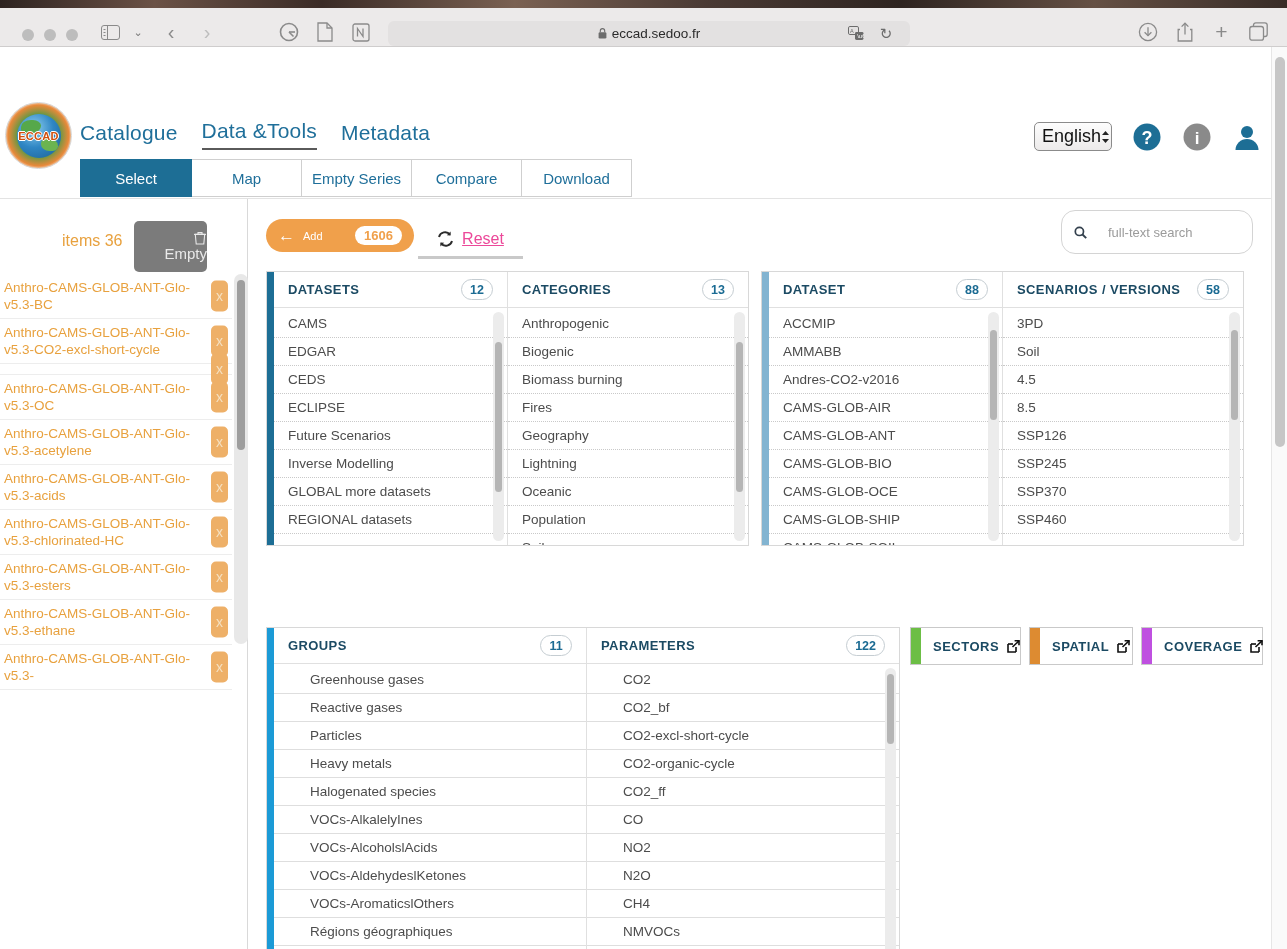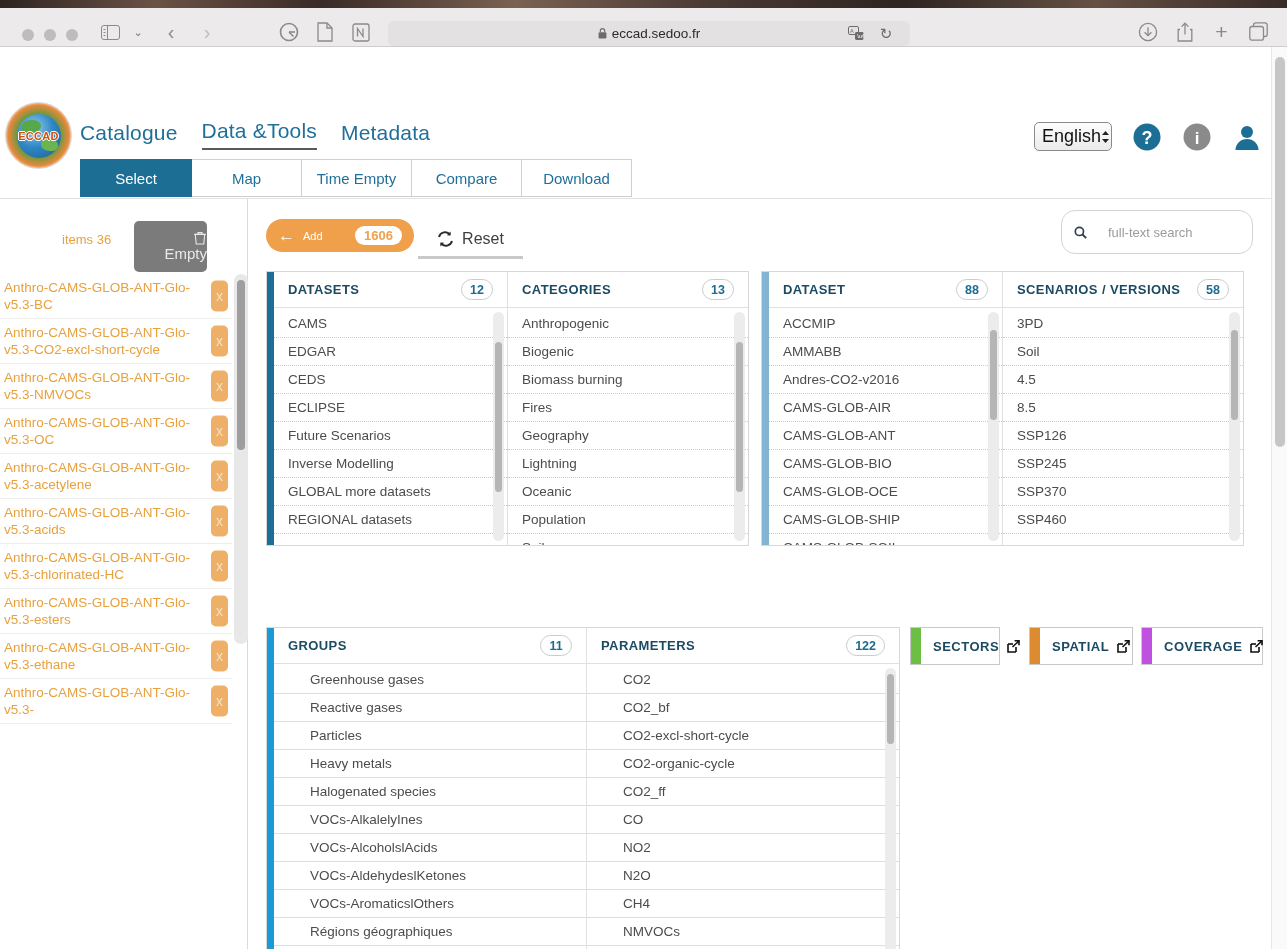--- a/index.html
+++ b/index.html
@@ -430,7 +430,7 @@
     <div id="tabs-row">
       <div class="subtab active" id="subtab-0">Select</div>
       <div class="subtab" id="subtab-1">Map</div>
-      <div class="subtab" id="subtab-2">Time Empty</div>
+      <div class="subtab" id="subtab-2">Empty Series</div>
       <div class="subtab" id="subtab-3">Compare</div>
       <div class="subtab" id="subtab-4">Download</div>
     </div>

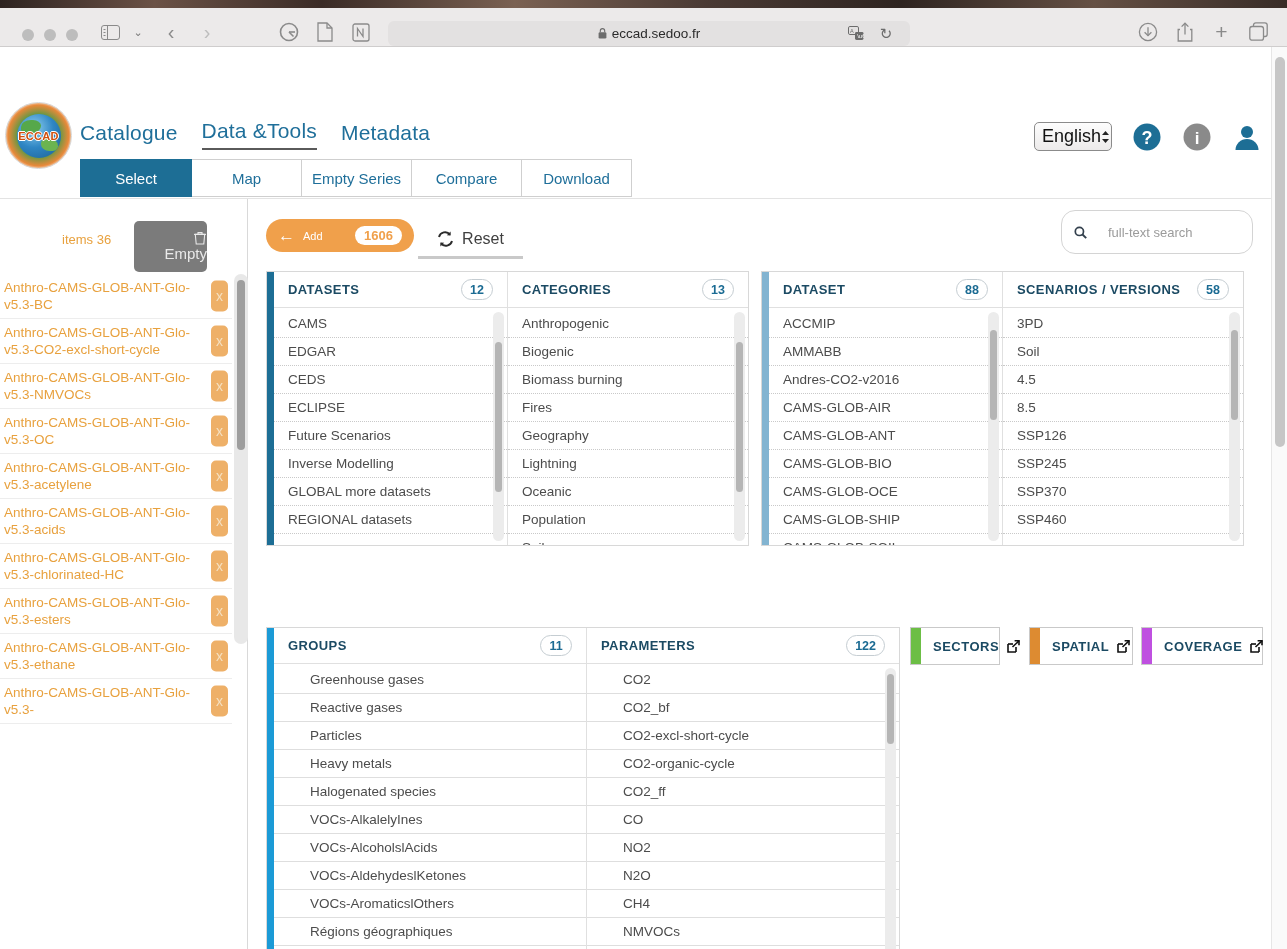--- a/index.html
+++ b/index.html
@@ -145,7 +145,7 @@
     border-right: 1px solid #d9d9d9; background: #fff;
   }
   #items-count {
-    position: absolute; left: 62px; top: 33px; font-size: 13px; color: #e8a13e;
+    position: absolute; left: 62px; top: 33px; font-size: 16px; color: #e8a13e;
   }
   #empty-button {
     position: absolute; left: 134px; top: 22px; width: 73px; height: 51px;

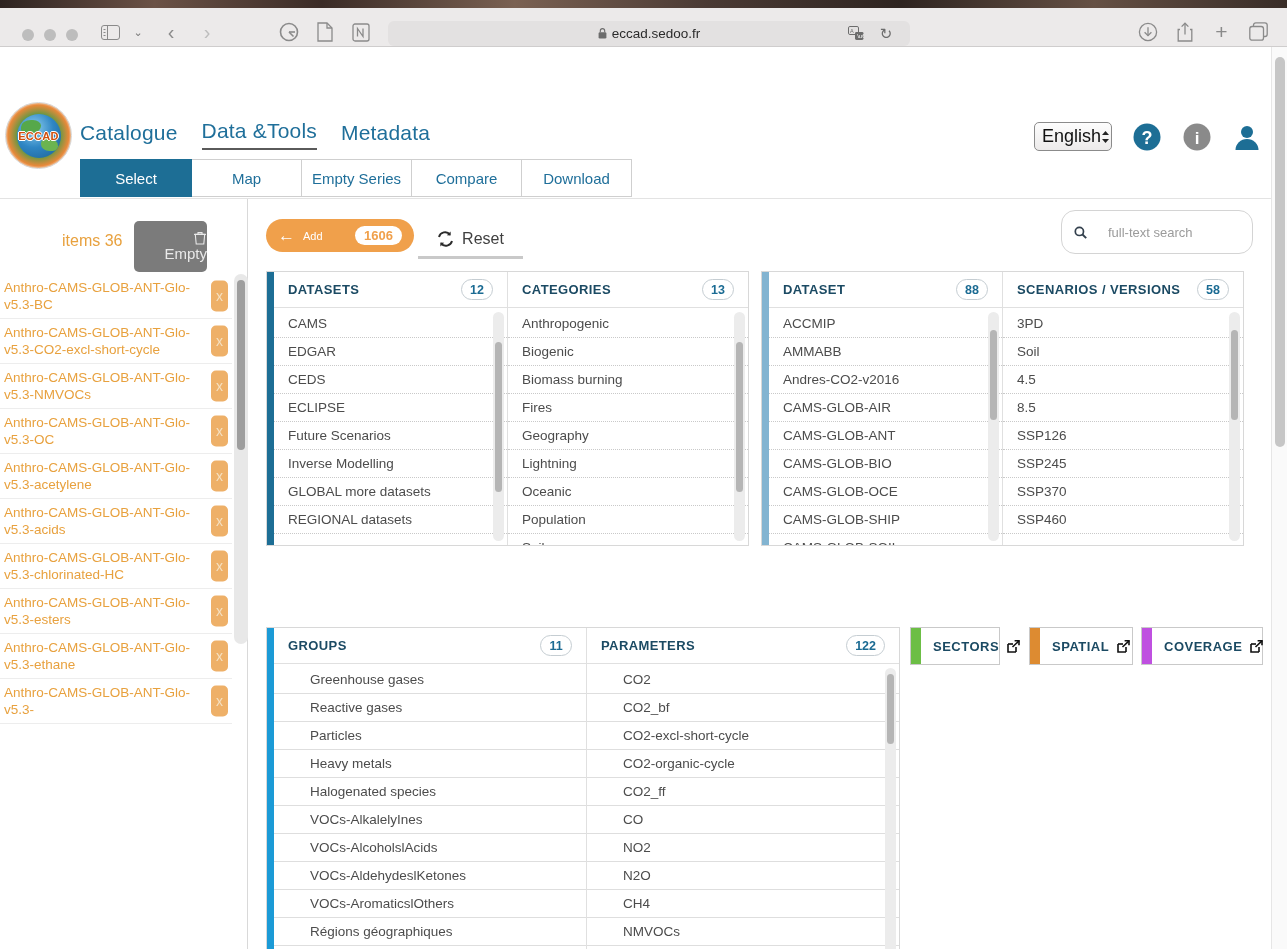--- a/index.html
+++ b/index.html
@@ -203,7 +203,7 @@
     border-bottom: 3px solid #c9c9c9; cursor: pointer;
   }
   #reset-icon { font-size: 16px; color: #2b2b2b; }
-  #reset-label { font-size: 16px; color: #404040; }
+  #reset-label { font-size: 16px; color: #ec4899; text-decoration: underline; }
 
   #search-box {
     position: absolute; left: 813px; top: 11px; width: 192px; height: 44px;

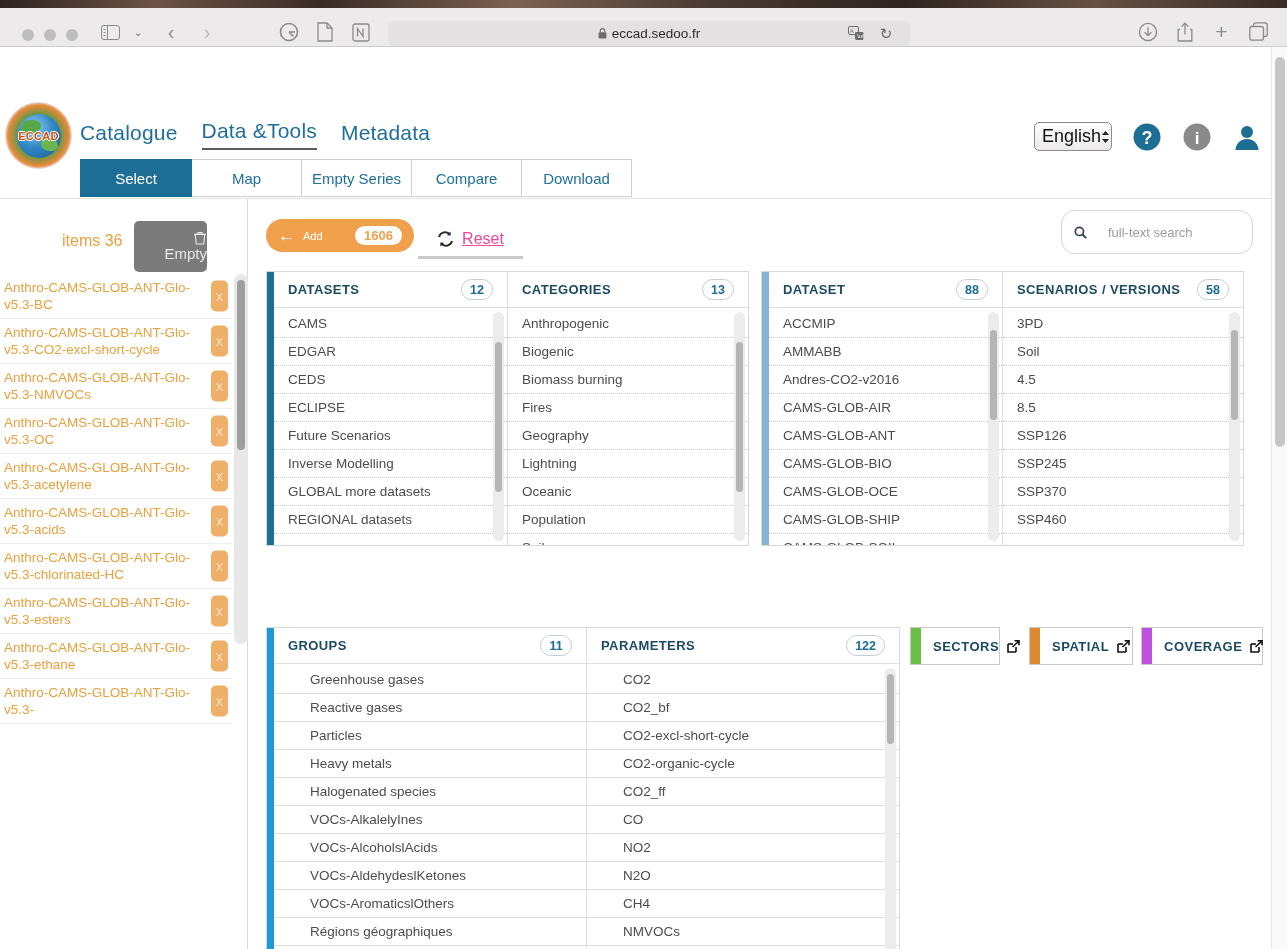--- a/index.html
+++ b/index.html
@@ -453,7 +453,7 @@
     <div id="selected-list">
         <div class="sel-item"><span>Anthro-CAMS-GLOB-ANT-Glo-v5.3-BC</span><span class="sel-x">x</span></div>
         <div class="sel-item"><span>Anthro-CAMS-GLOB-ANT-Glo-v5.3-CO2-excl-short-cycle</span><span class="sel-x">x</span></div>
-        <div class="sel-item"><span>Anthro-CAMS-GLOB-ANT-Glo-v5.3-NMVOCs</span><span class="sel-x">x</span></div>
+        <div class="sel-item"><span class="sel-x">x</span></div>
         <div class="sel-item"><span>Anthro-CAMS-GLOB-ANT-Glo-v5.3-OC</span><span class="sel-x">x</span></div>
         <div class="sel-item"><span>Anthro-CAMS-GLOB-ANT-Glo-v5.3-acetylene</span><span class="sel-x">x</span></div>
         <div class="sel-item"><span>Anthro-CAMS-GLOB-ANT-Glo-v5.3-acids</span><span class="sel-x">x</span></div>

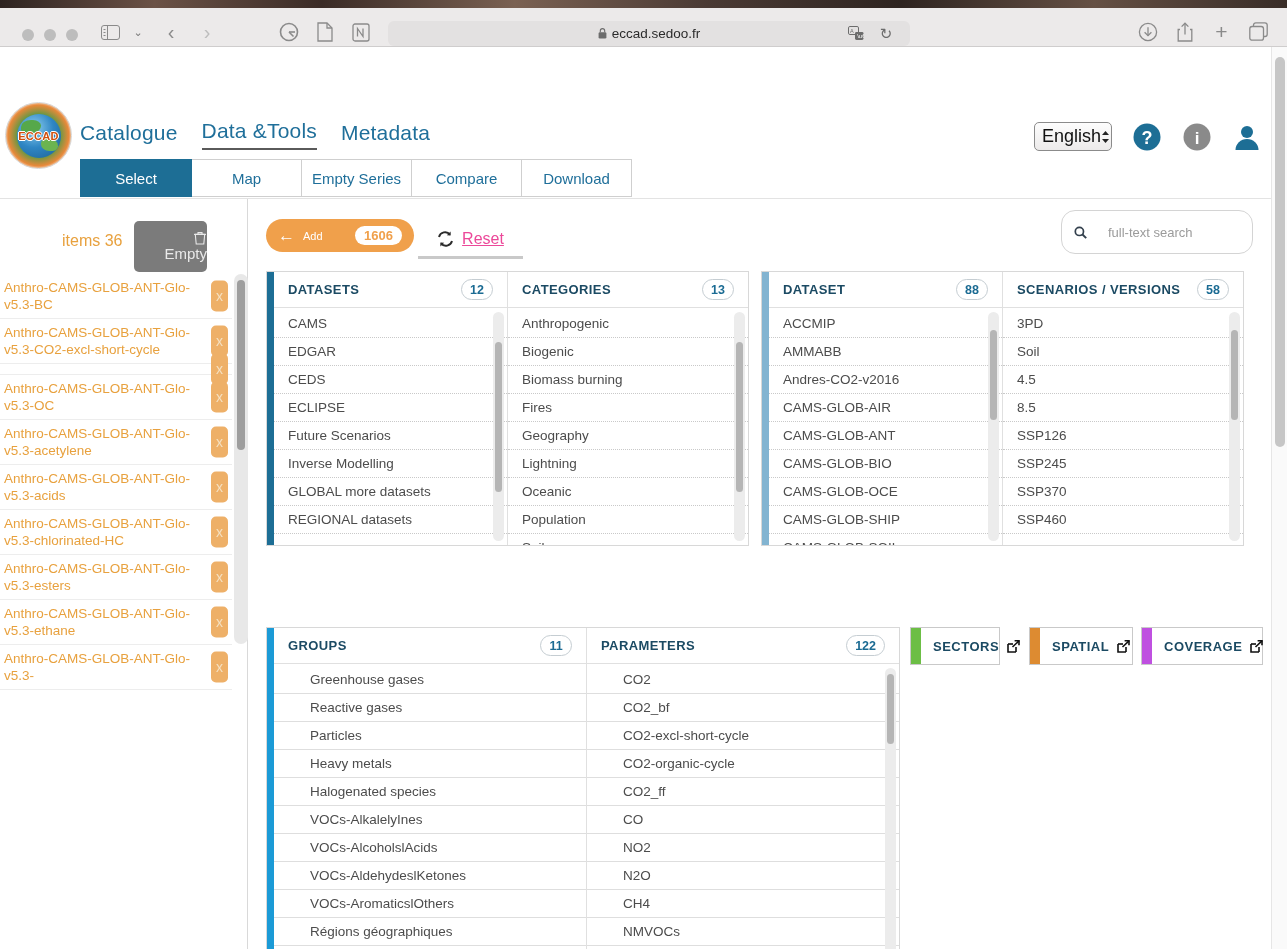--- a/index.html
+++ b/index.html
@@ -280,7 +280,7 @@
     padding: 0 8px 0 12px;
   }
   .link-ext-icon { font-size: 13px; color: #111; padding-right: 12px; }
-  #btn-sectors  { left: 662px; top: 428px; width: 90px; }
+  #btn-sectors  { left: 662px; top: 428px; width: 111px; }
   #btn-spatial  { left: 781px; top: 428px; width: 104px; }
   #btn-coverage { left: 893px; top: 428px; width: 122px; }
 

